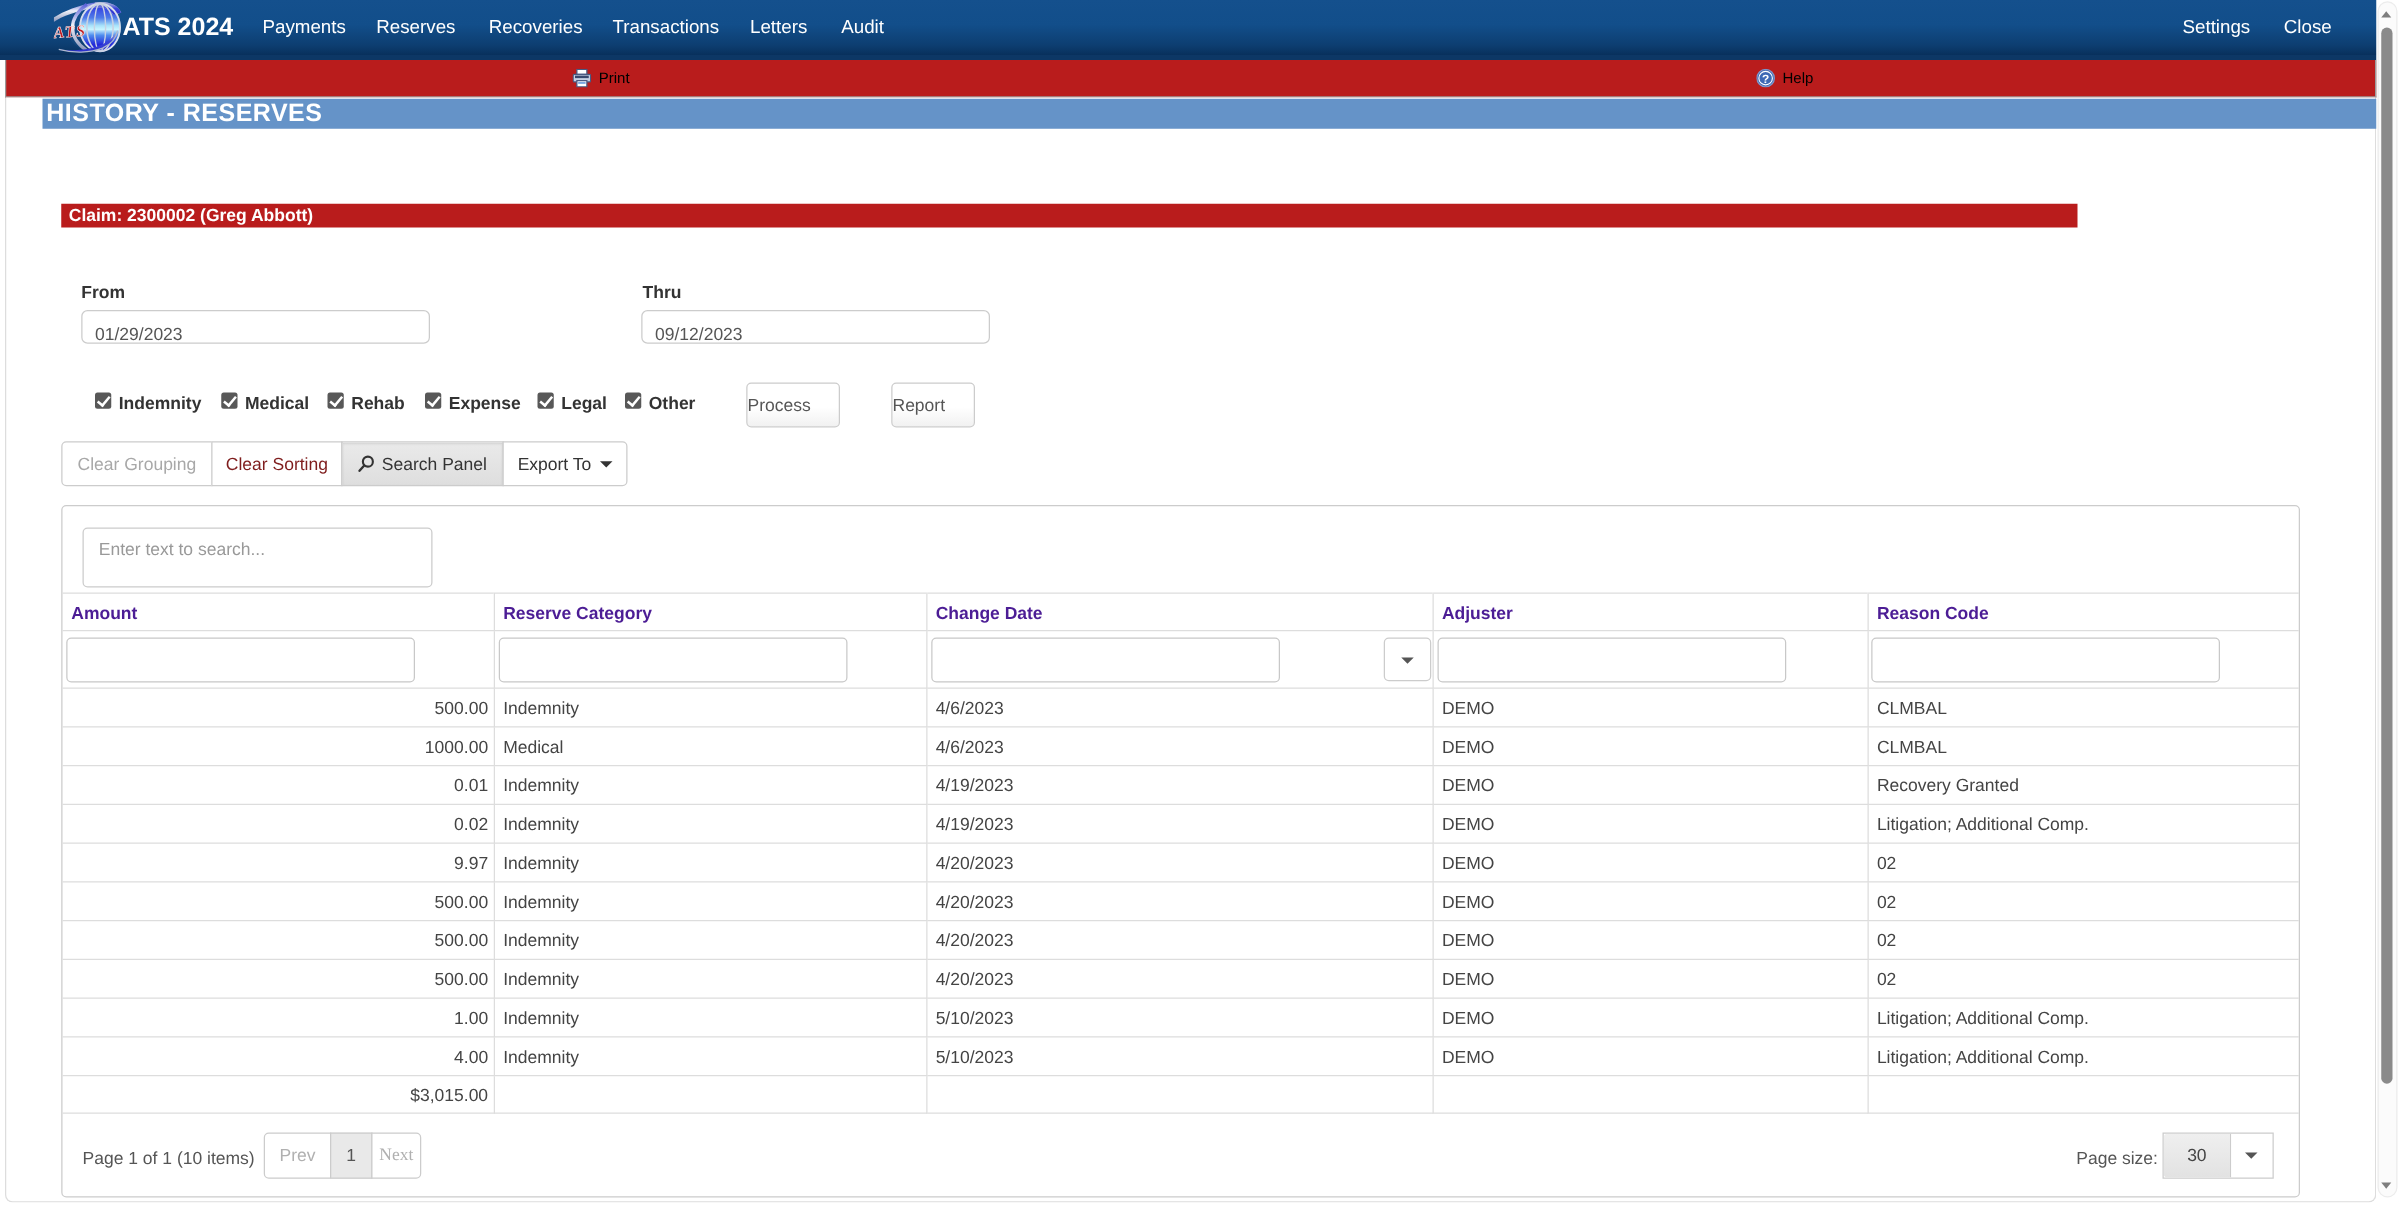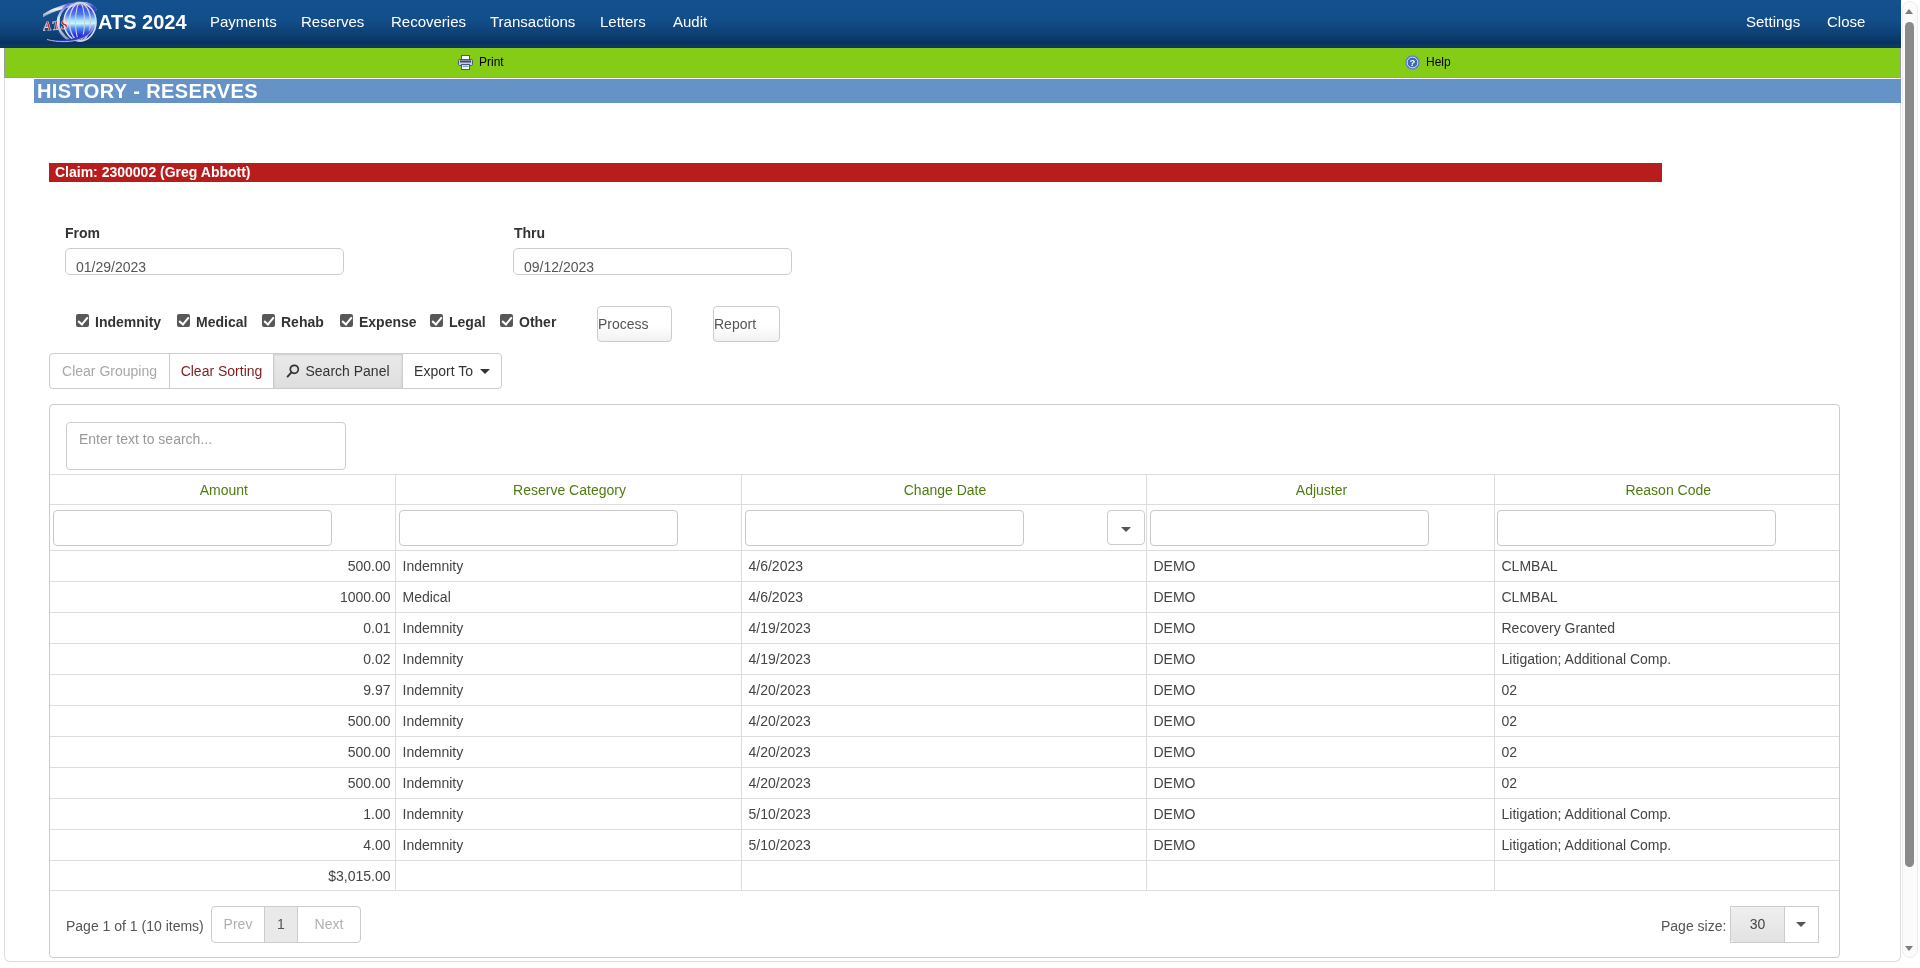--- a/index.html
+++ b/index.html
@@ -17,7 +17,7 @@
 
 
 #menubar { position:absolute; left:4px; top:48px; width:1897px; height:30px;
-  background:#84cc16; border:1px solid #9b9b9b; border-top:none; }
+  background:#b91c1c; border:1px solid #9b9b9b; border-top:none; }
 #menubar .mtxt { position:absolute; top:0; line-height:28px; font-size:12px; color:#1c1c1c; }
 
 

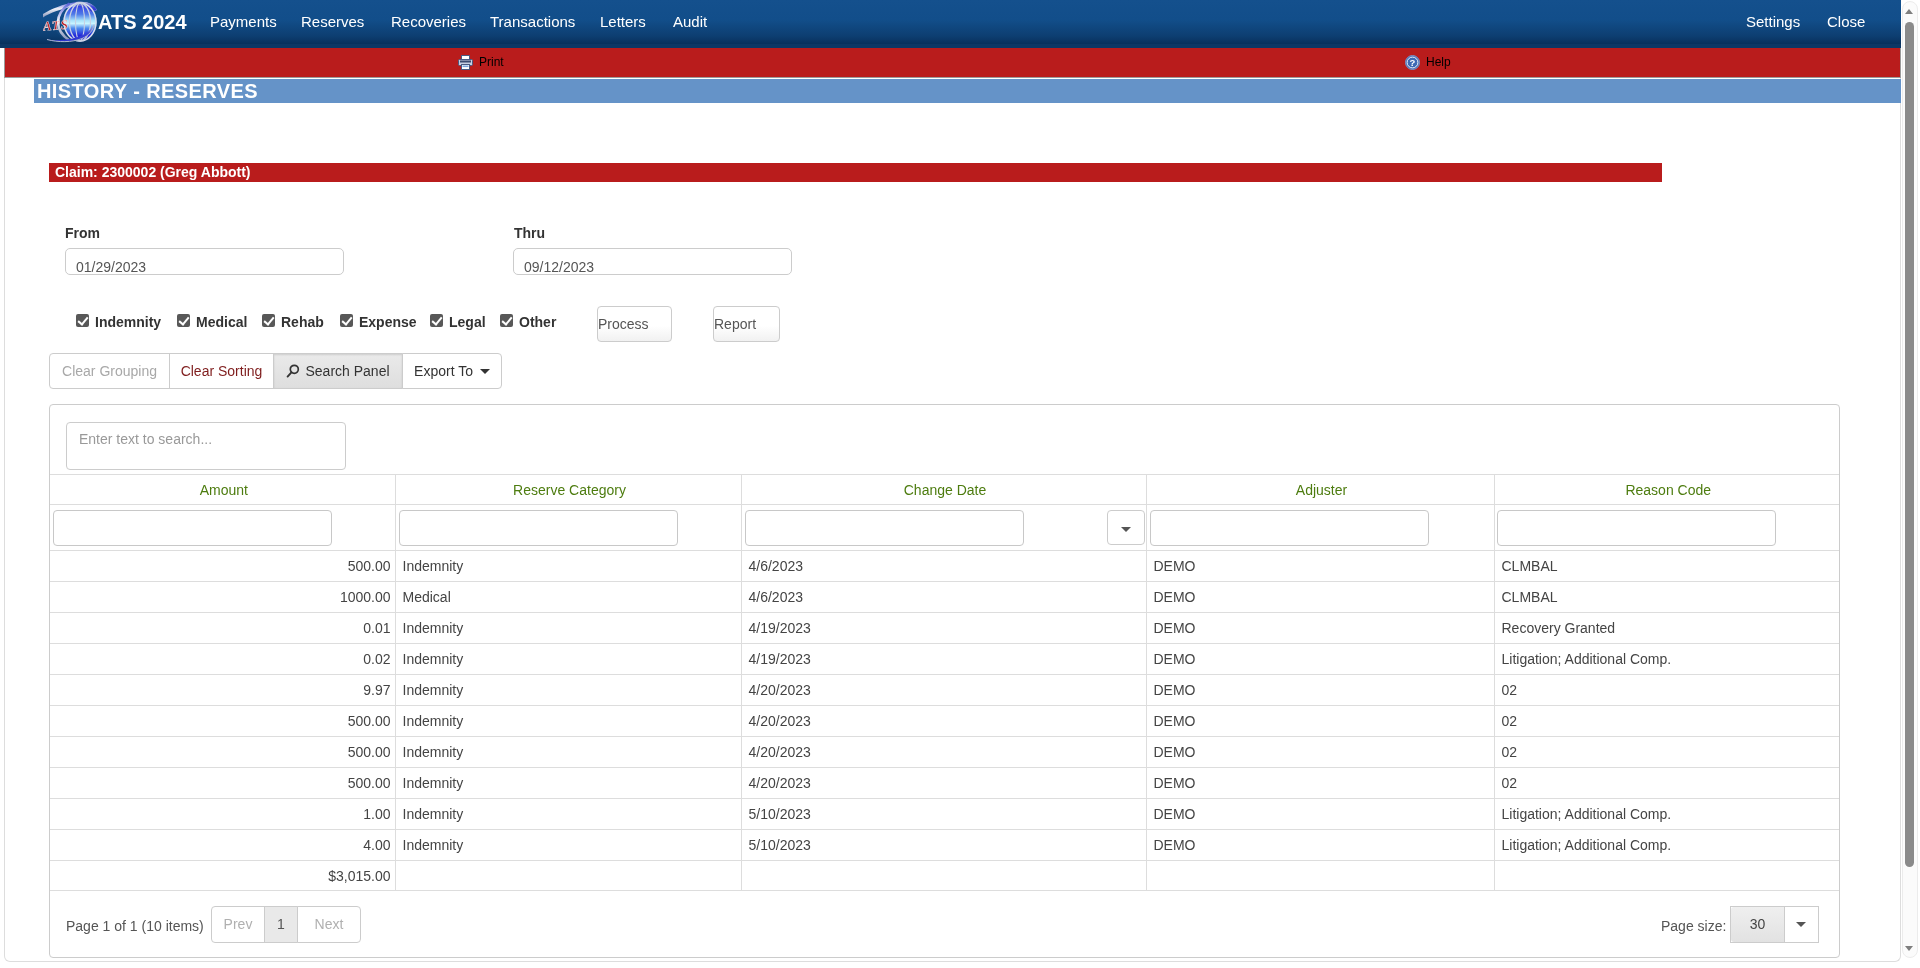--- a/index.html
+++ b/index.html
@@ -67,7 +67,7 @@
 #grid td:last-child, #grid th:last-child { border-right:none; }
 #grid tr { height:31px; }
 #grid tr.hdr { height:30px; border-top:1px solid #ddd; }
-#grid tr.hdr th { text-align:center; color:#4d7c0f; font-size:14px; font-weight:normal; }
+#grid tr.hdr th { text-align:left; color:#4c1d95; font-size:14px; font-weight:bold; }
 #grid tr.flt { height:46px; }
 #grid td.num { text-align:right; }
 .fin { width:279px; height:36px; border:1px solid #c8c8c8; border-radius:4px;

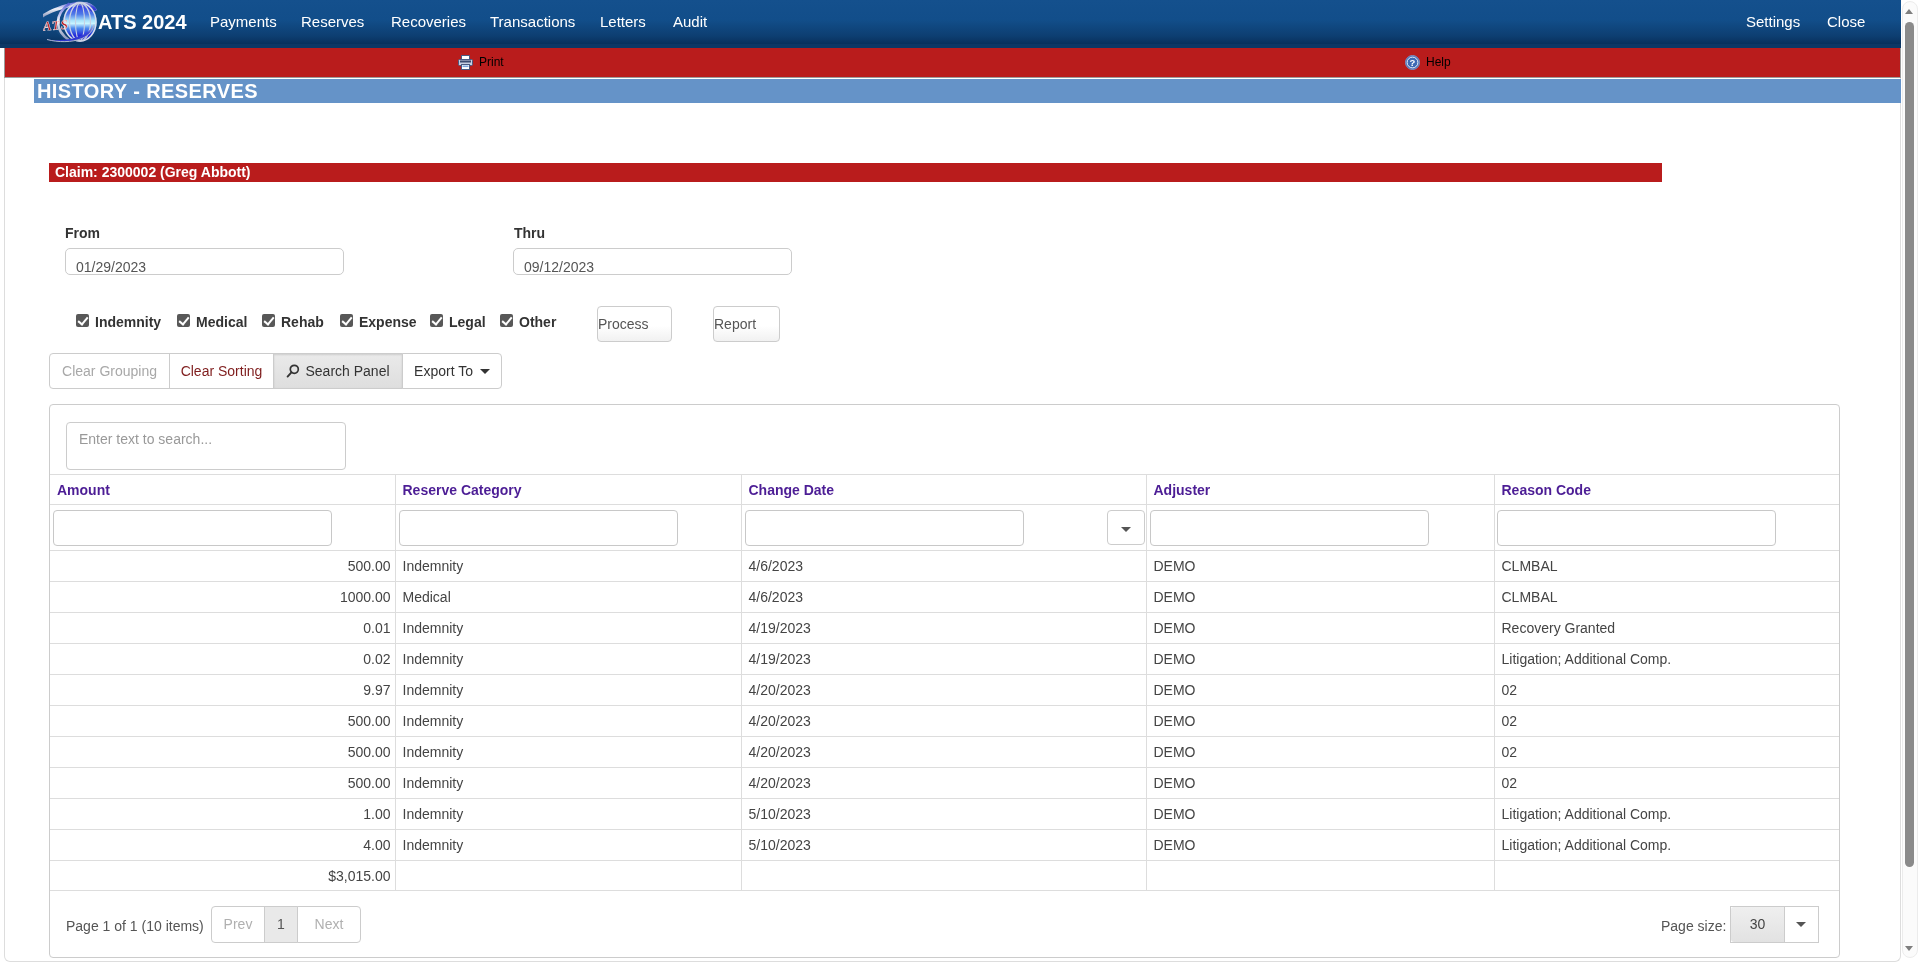--- a/index.html
+++ b/index.html
@@ -311,7 +311,7 @@
   <div class="pgtxt" style="left:16px;top:513px">Page 1 of 1 (10 items)</div>
   <div class="pgbtn" style="left:161px;width:54px;border-radius:4px 0 0 4px;">Prev</div>
   <div class="pgbtn" style="left:214px;width:34px;background:#e9e9e9;color:#555;">1</div>
-  <div class="pgbtn" style="left:247px;width:64px;border-radius:0 4px 4px 0;">Next</div>
+  <div class="pgbtn" style="left:247px;width:40px;border-radius:0 4px 4px 0;font-family:Liberation Serif, serif;">Next</div>
   <div class="pgtxt" style="left:1611px;top:513px">Page size:</div>
   <div class="pgbtn" style="left:1680px;width:89px;color:#444;">
     <span style="position:absolute;left:0;top:0;width:54px;height:35px;background:linear-gradient(180deg,#efefef,#e2e2e2);border-right:1px solid #ccc;border-radius:3px 0 0 3px;line-height:35px;">30</span>

